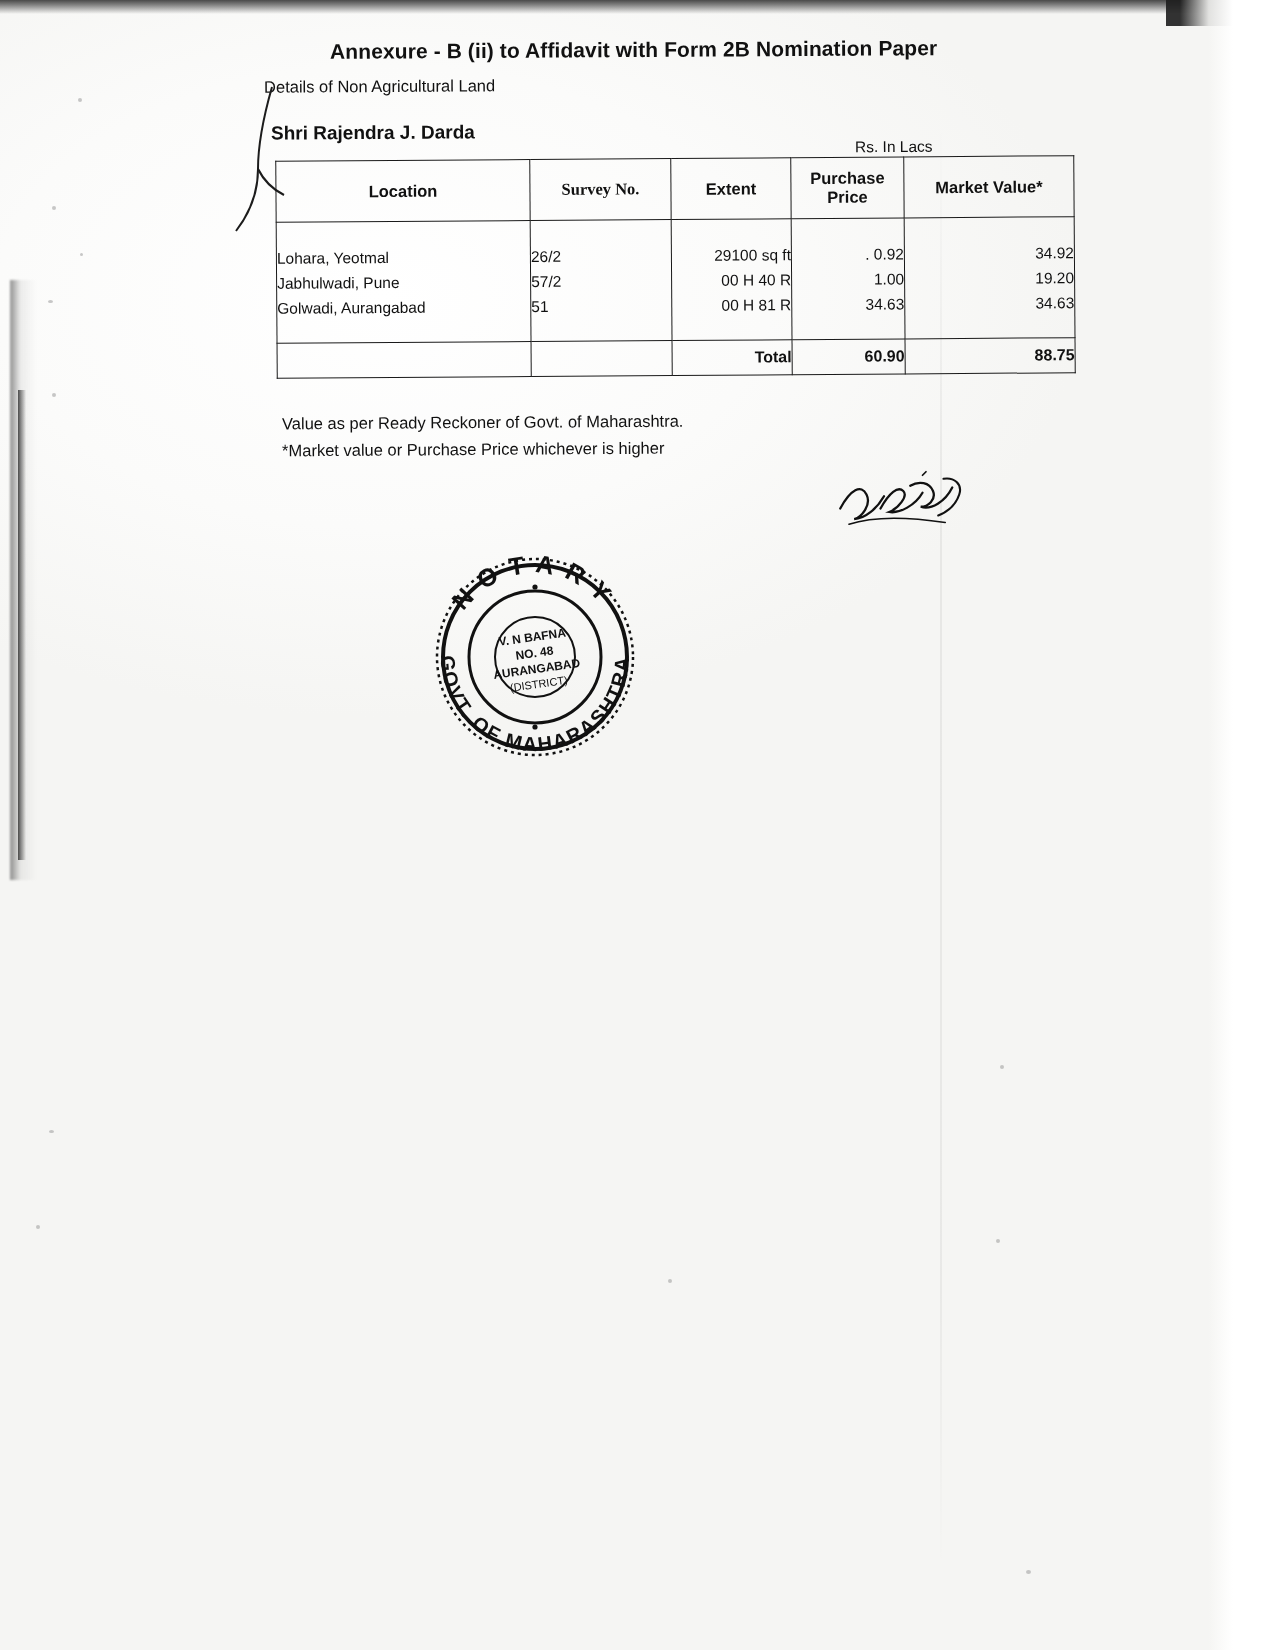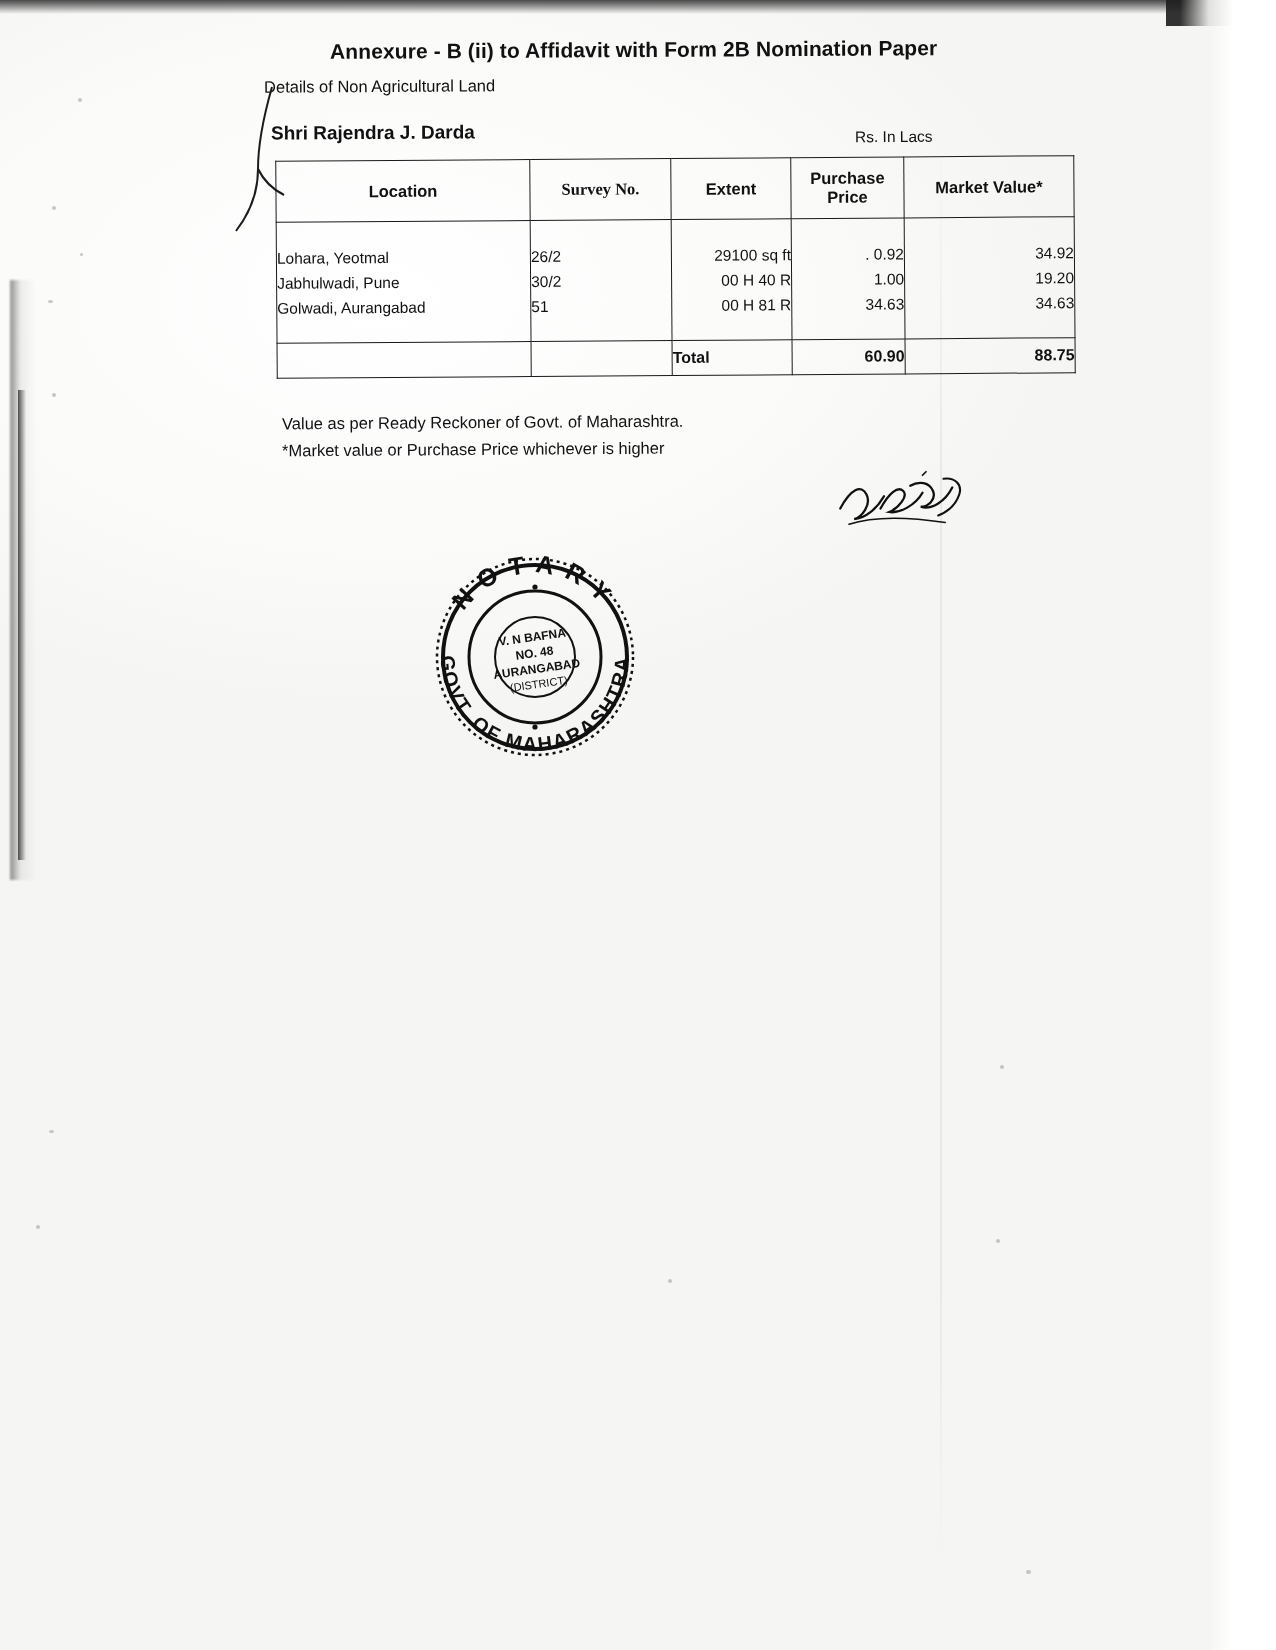--- a/index.html
+++ b/index.html
@@ -123,7 +123,7 @@
   .units-note {
     position: absolute;
     left: 855px;
-    top: 128px;
+    top: 138px;
     font-size: 15.5px;
     transform: rotate(-0.35deg);
     white-space: nowrap;

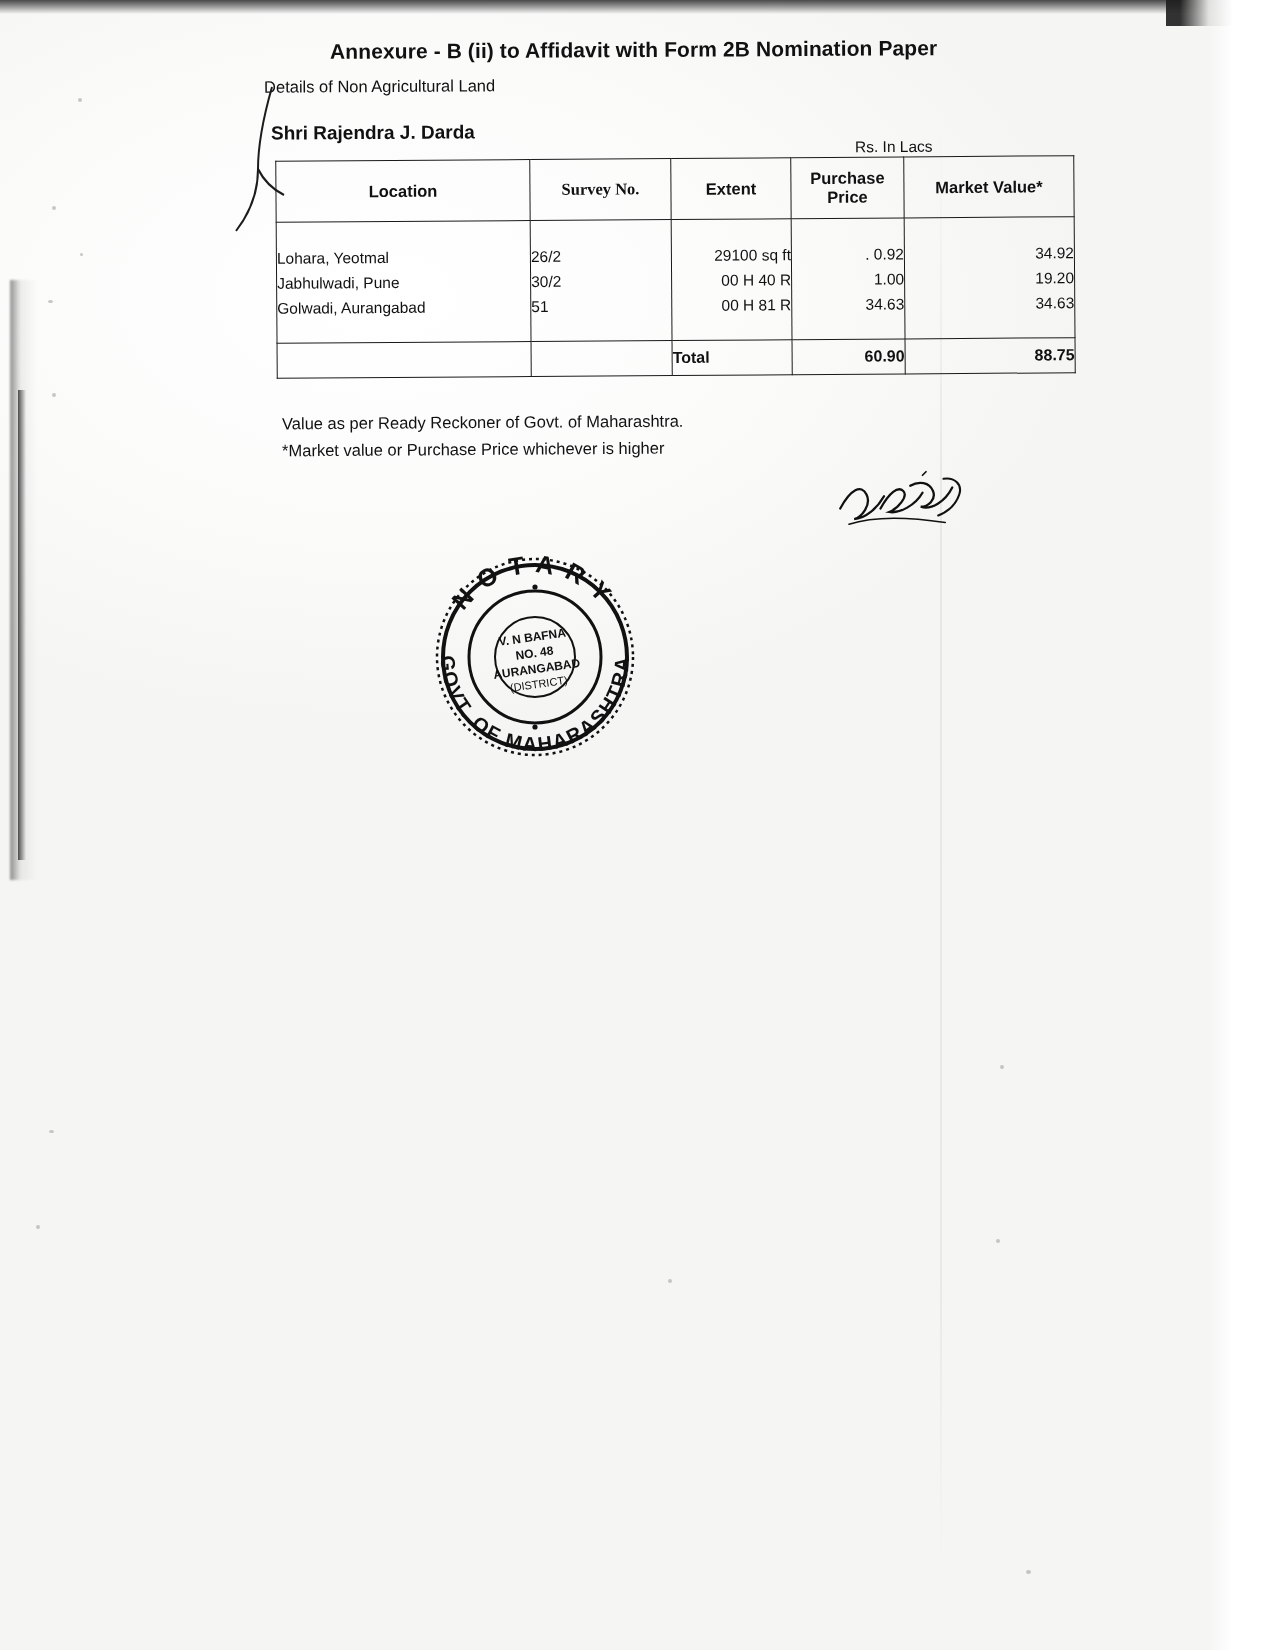--- a/index.html
+++ b/index.html
@@ -273,7 +273,7 @@
           </td>
           <td class="body-cell ta-left">
             <div class="line">26/2</div>
-            <div class="line">30/2</div>
+            <div class="line">57/2</div>
             <div class="line">51</div>
           </td>
           <td class="body-cell ta-right">

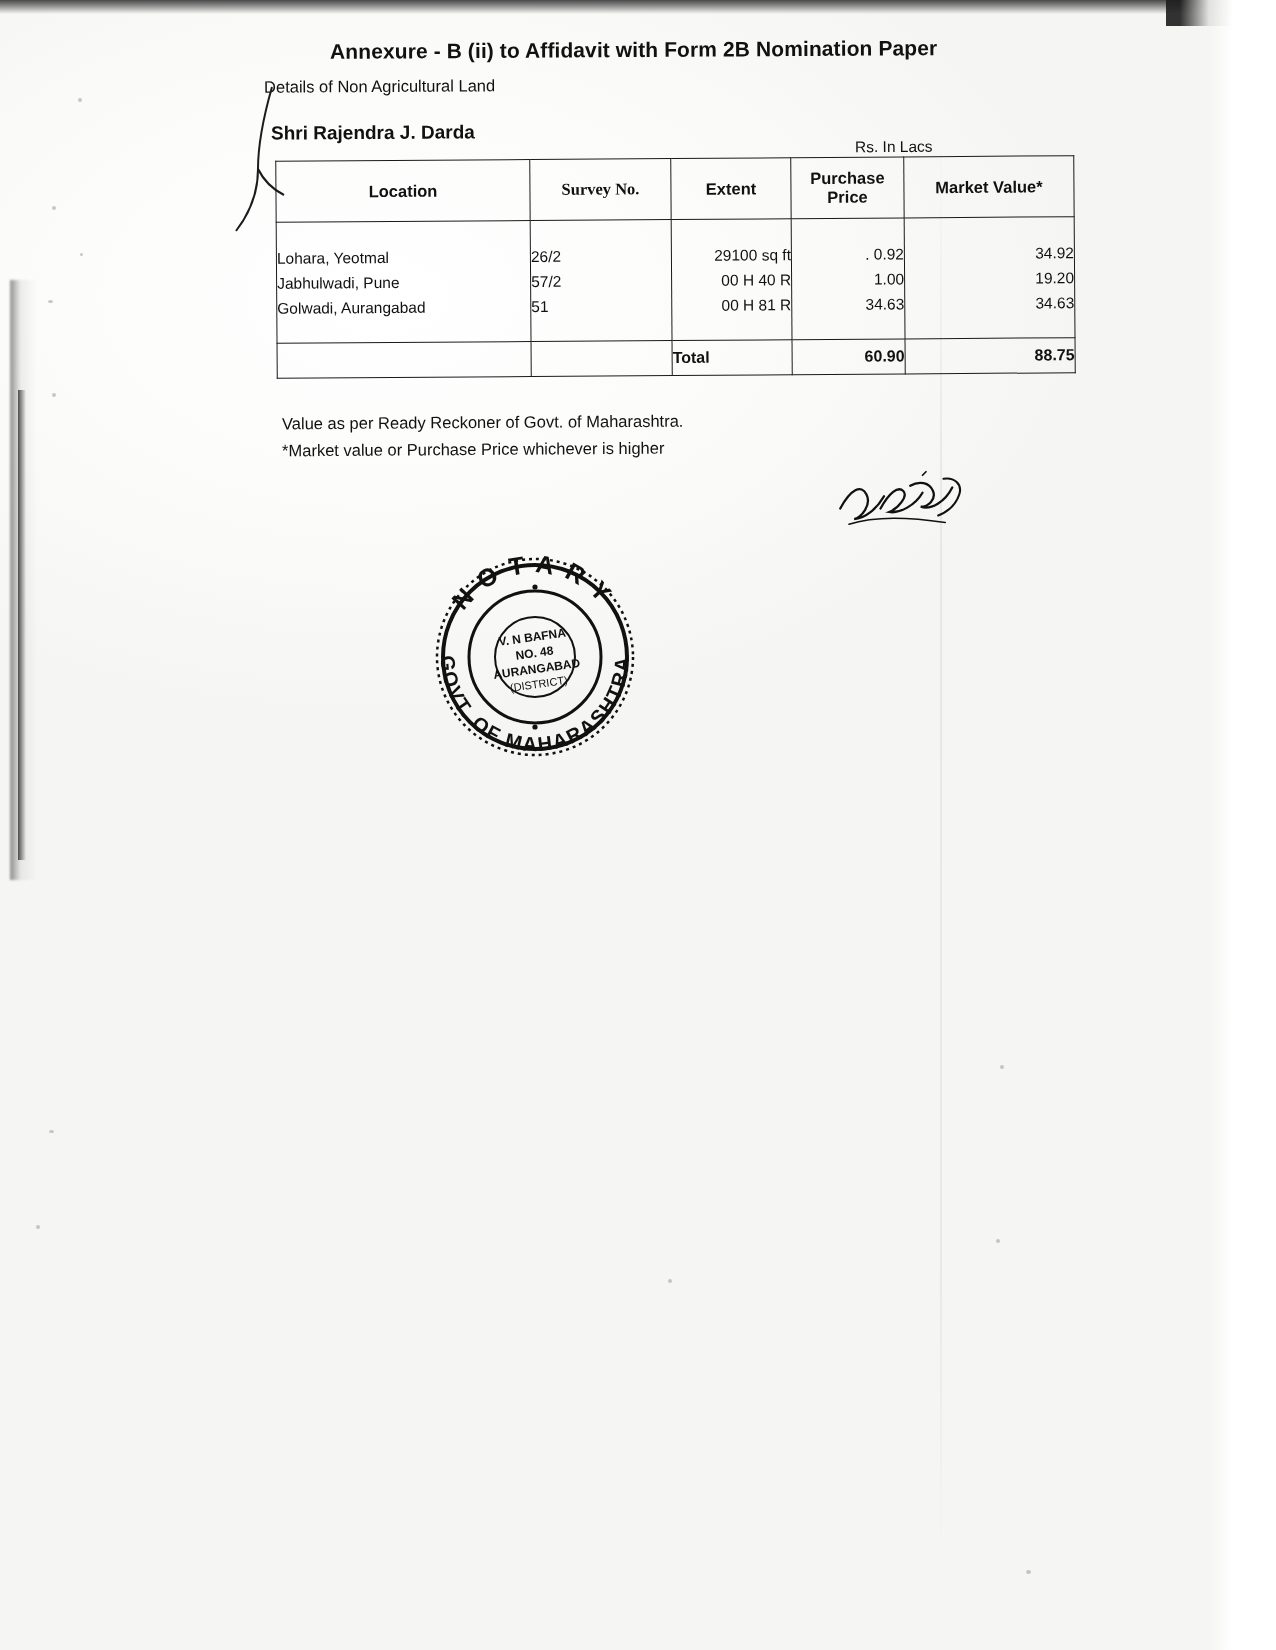--- a/index.html
+++ b/index.html
@@ -178,7 +178,7 @@
     font-size: 16px;
     padding: 0 8px;
   }
-  .total-label { text-align: left; font-weight: bold; }
+  .total-label { text-align: right; font-weight: bold; }
 
   .note1 {
     position: absolute;

